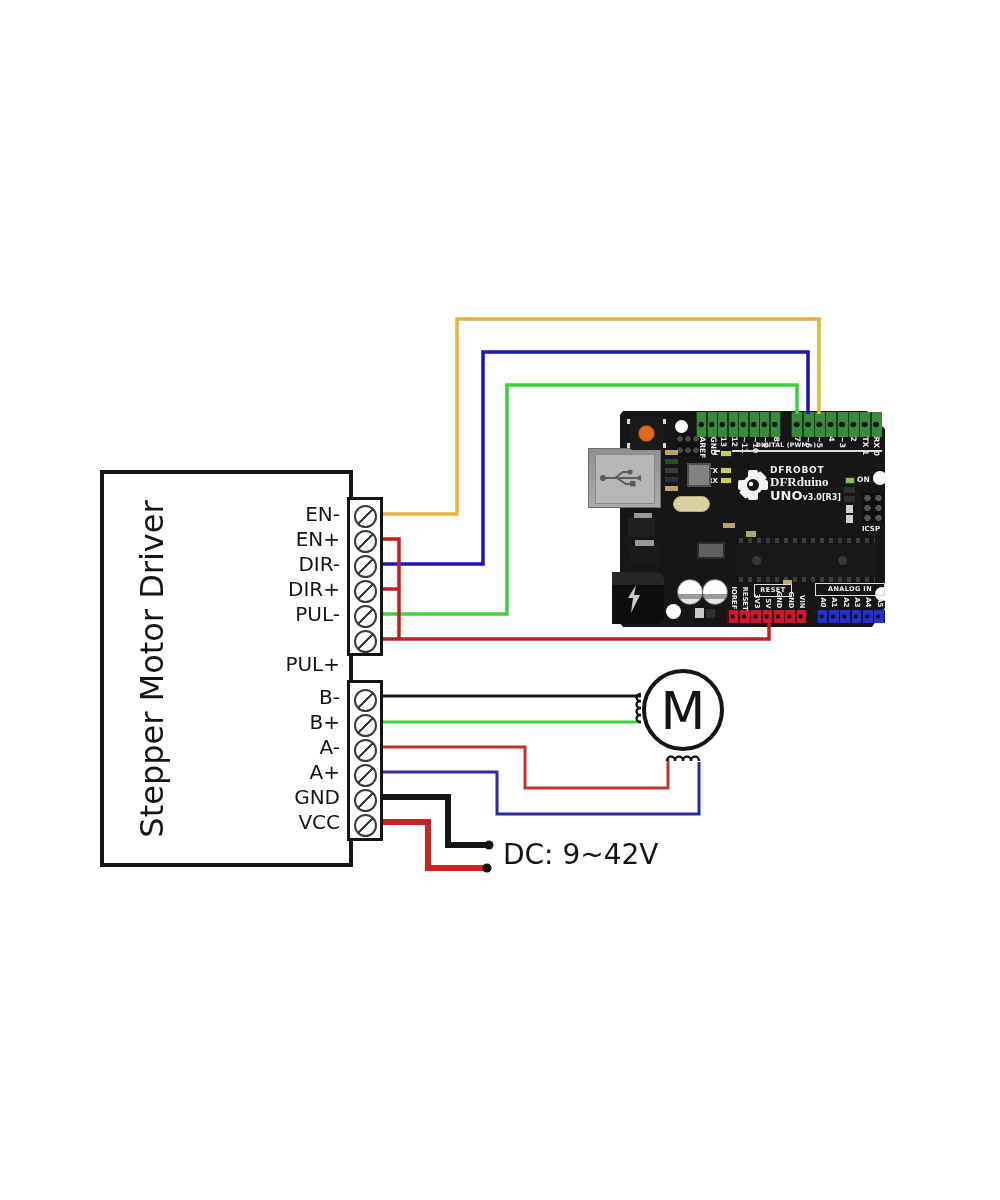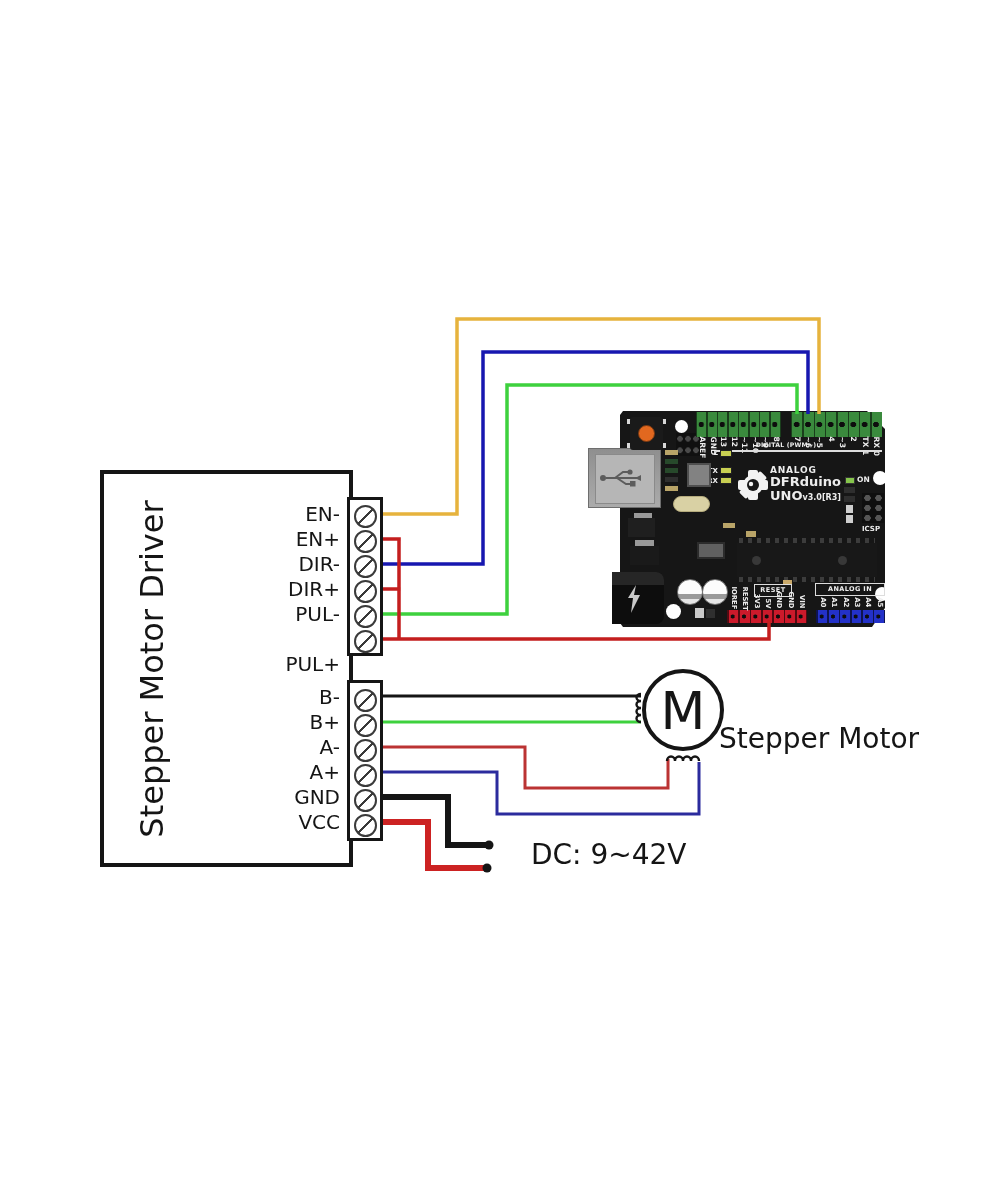--- a/index.html
+++ b/index.html
@@ -167,7 +167,7 @@
       <circle cx="18" cy="18" r="6" fill="#161616"></circle>
       <circle cx="16" cy="17" r="2.2" fill="#f2f2f2"></circle>
     </svg>
-    <div class="silk" style="left:184px;top:62px;font-size:9px;letter-spacing:.8px;">ANALOG</div>
+    <div class="silk" style="left:184px;top:62px;font-size:9px;letter-spacing:.8px;">DFROBOT</div>
     <div class="silk" style="left:184px;top:71px;font-size:13px;">DFRduino</div>
     <div class="silk" style="left:184px;top:85px;font-size:13px;"><span>UNO</span><span style="font-size:8px;">v3.0[R3]</span></div>
 

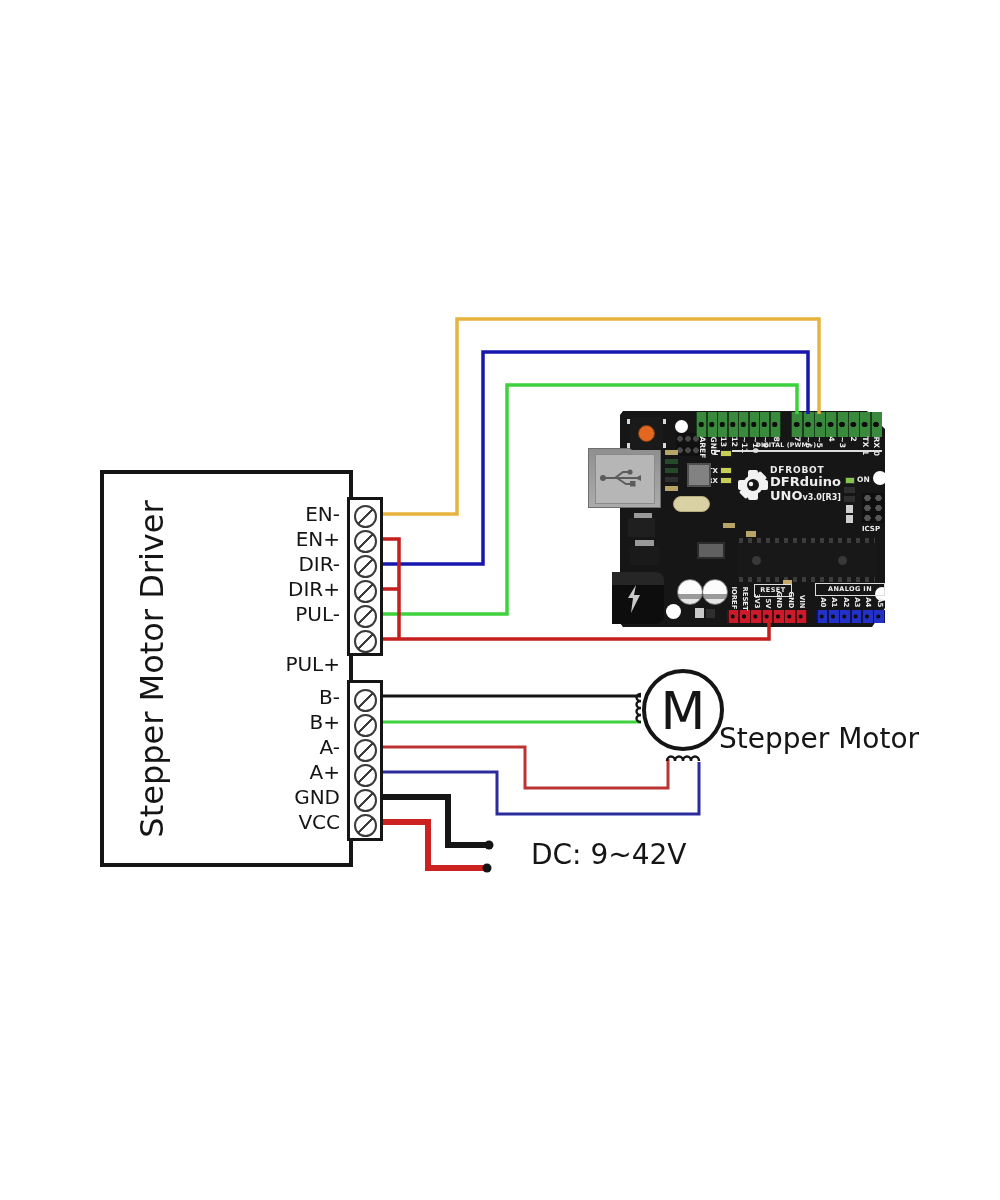--- a/index.html
+++ b/index.html
@@ -168,7 +168,7 @@
       <circle cx="16" cy="17" r="2.2" fill="#f2f2f2"></circle>
     </svg>
     <div class="silk" style="left:184px;top:62px;font-size:9px;letter-spacing:.8px;">DFROBOT</div>
-    <div class="silk" style="left:184px;top:71px;font-size:13px;">DFRduino</div>
+    <div class="silk" style="left:184px;top:71px;font-size:13px;font-family:Liberation Serif, serif;">DFRduino</div>
     <div class="silk" style="left:184px;top:85px;font-size:13px;"><span>UNO</span><span style="font-size:8px;">v3.0[R3]</span></div>
 
     <div class="smd" style="left:259px;top:74px;width:10px;height:7px;background:#86c54c;border:1px solid #333;box-sizing:border-box;"></div>

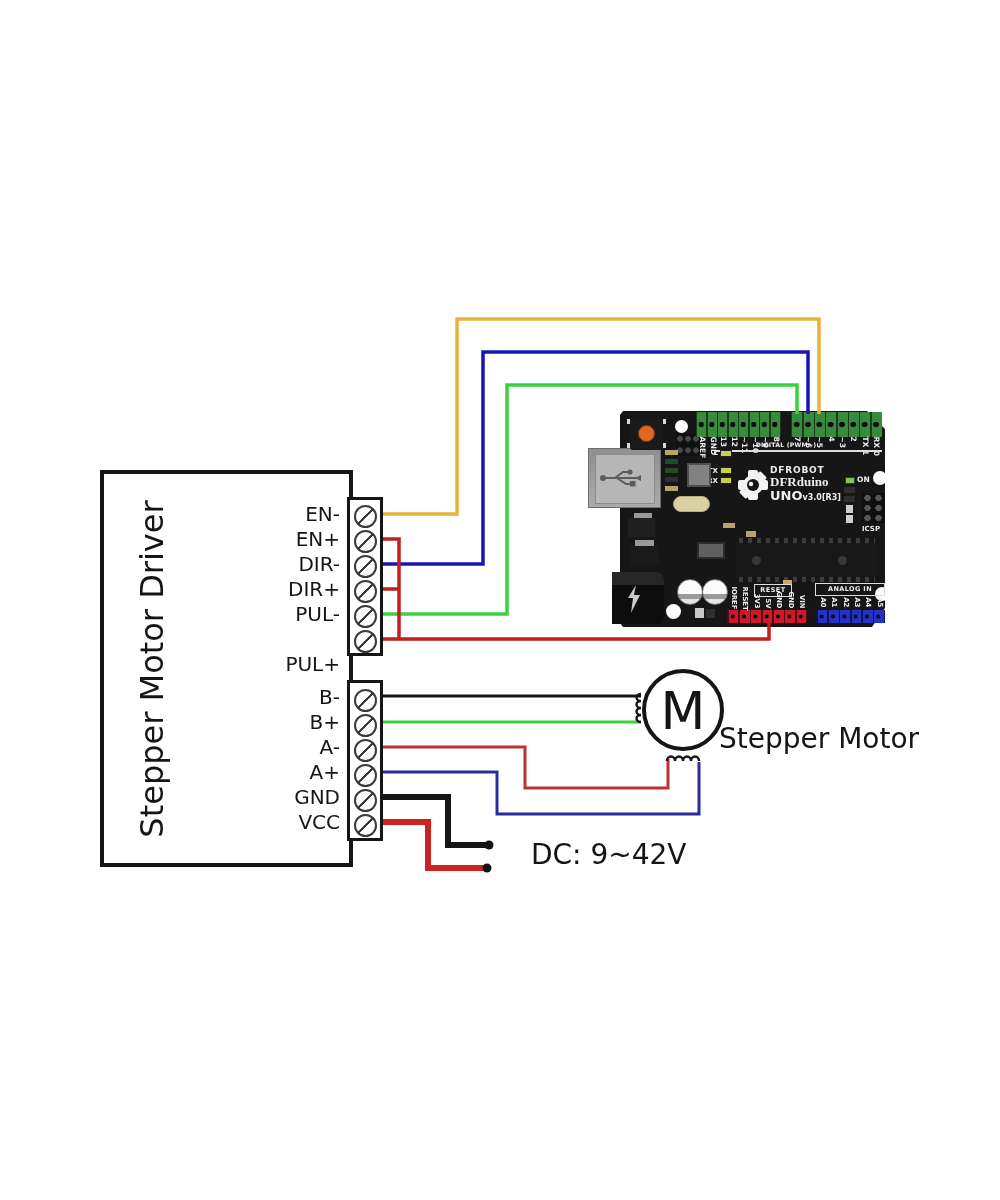--- a/index.html
+++ b/index.html
@@ -99,7 +99,6 @@
   <div class="tlabel" style="top:810px;">VCC</div>
 
   <div class="motor-circle">M</div>
-  <div class="motor-label">Stepper Motor</div>
   <div class="dc-label">DC: 9~42V</div>
 
   <div class="arduino">

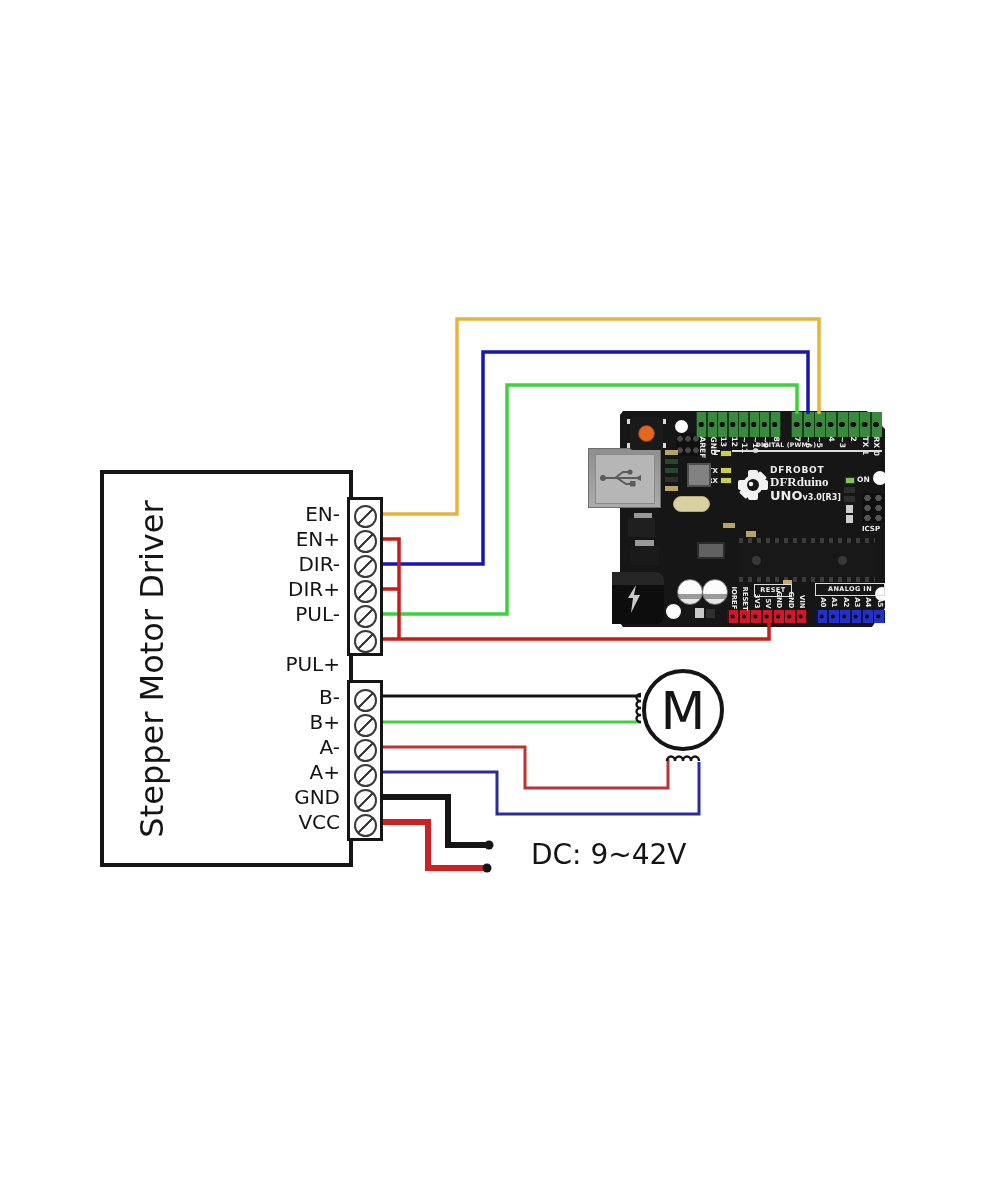--- a/index.html
+++ b/index.html
@@ -26,7 +26,7 @@
                 border-radius:50%;box-sizing:border-box;background:#fff;z-index:2;
                 text-align:center;line-height:76px;font-size:52px;}
   .motor-label{position:absolute;left:719px;top:723px;font-size:28px;line-height:32px;z-index:2;white-space:nowrap;}
-  .dc-label{position:absolute;left:503px;top:840px;font-size:28px;line-height:30px;z-index:2;white-space:nowrap;margin-left:28px;}
+  .dc-label{position:absolute;left:503px;top:840px;font-size:28px;line-height:30px;z-index:2;white-space:nowrap;}
 
   
   .arduino{position:absolute;left:586px;top:403px;width:310px;height:232px;z-index:3;}

